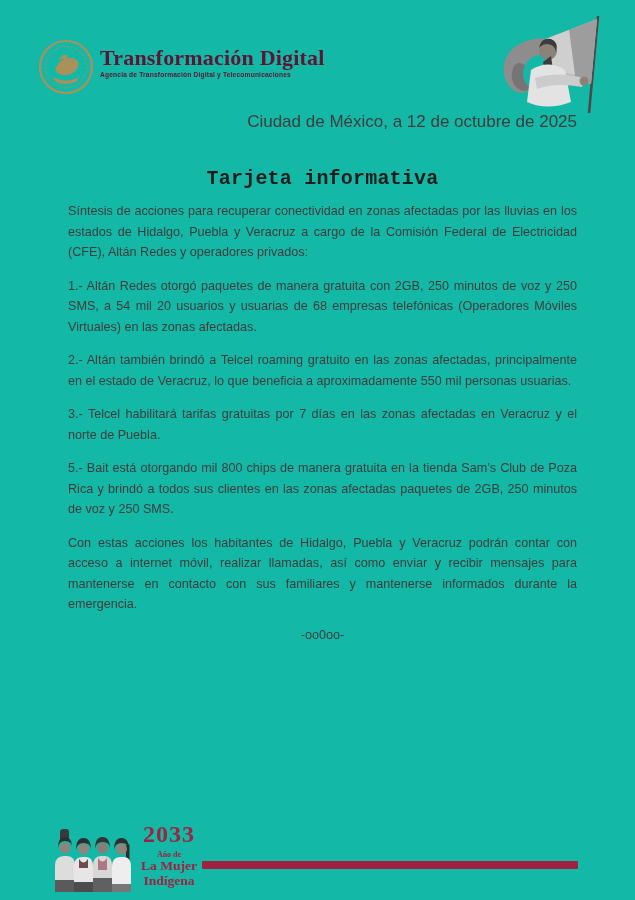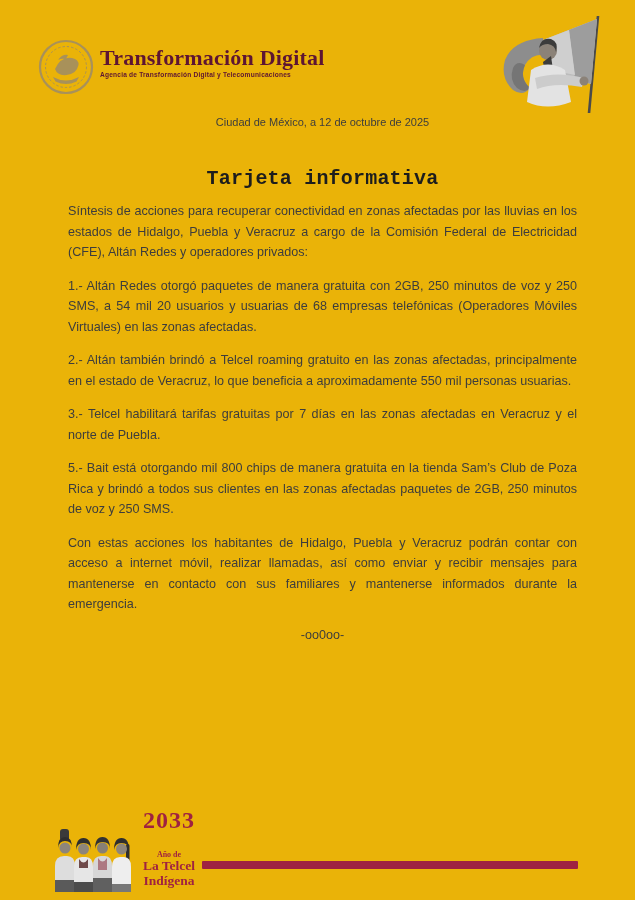--- a/index.html
+++ b/index.html
@@ -7,7 +7,7 @@
     position:relative;
     width:635px;height:900px;
     margin:0 auto;
-    background:#eab308;
+    background:#14b8a6;
     font-family:"Liberation Sans","DejaVu Sans",sans-serif;
     overflow:hidden;
   }

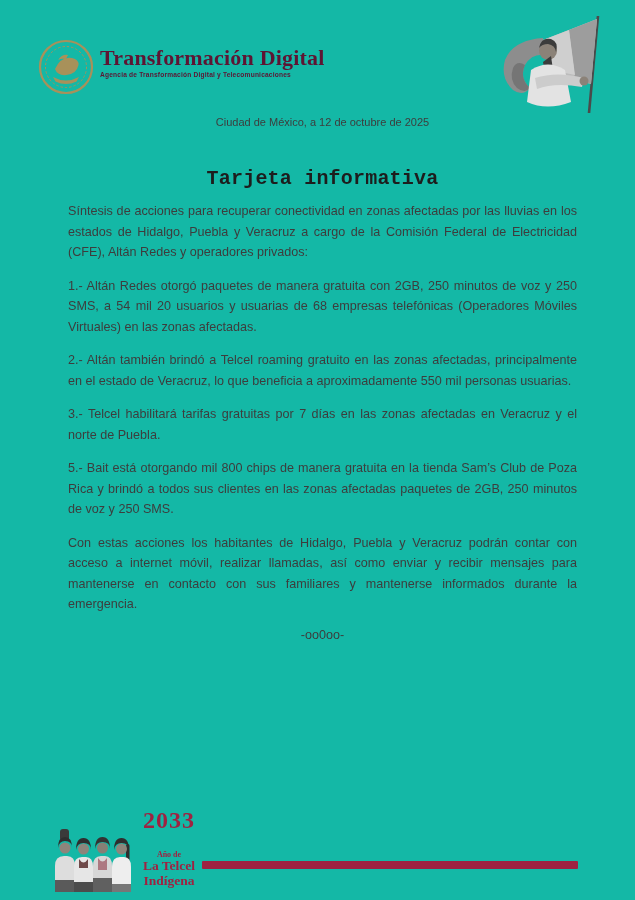--- a/index.html
+++ b/index.html
@@ -29,7 +29,7 @@
   
   .column{position:absolute;left:68px;right:58px;top:114px;}
   .dateline{
-    text-align:center;font-size:11px;color:#3d3d3d;line-height:16px;
+    text-align:right;font-size:17px;color:#3d3d3d;line-height:16px;
   }
   .doc-title{
     text-align:center;font-size:20px;font-weight:bold;color:#1d1d1d;

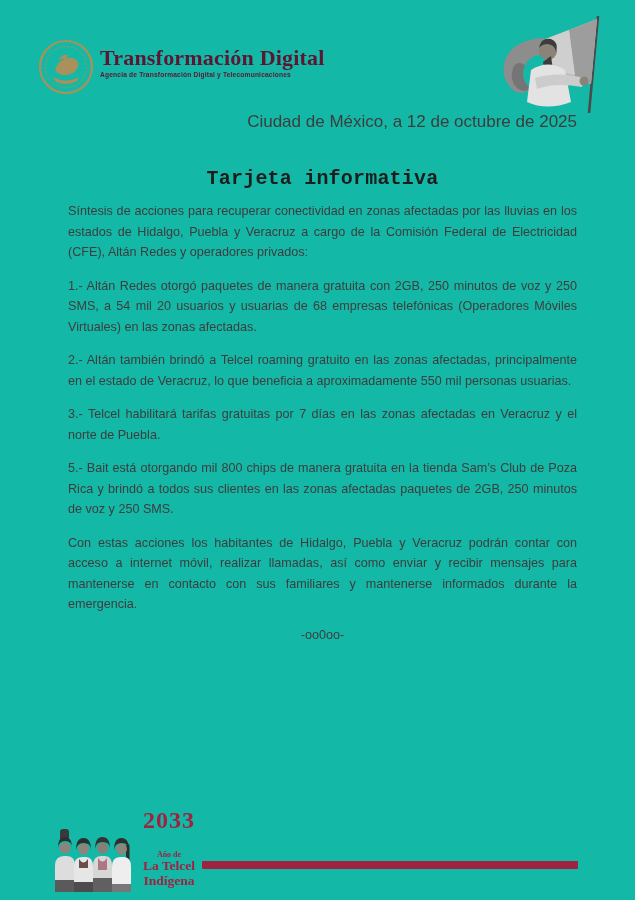--- a/index.html
+++ b/index.html
@@ -52,7 +52,7 @@
     color:#9f2241;font-family:"Liberation Serif","DejaVu Serif",serif;
   }
   .footer-year{font-size:24px;font-weight:bold;line-height:22px;letter-spacing:1px;}
-  .footer-line-small{font-size:8px;font-weight:bold;line-height:9px;margin-top:19px;}
+  .footer-line-small{font-size:8px;font-weight:bold;line-height:9px;margin-top:5px;}
   .footer-line{font-size:13.5px;font-weight:bold;line-height:14.5px;}
   .footer-bar{
     position:absolute;left:202px;bottom:31px;width:376px;height:8px;

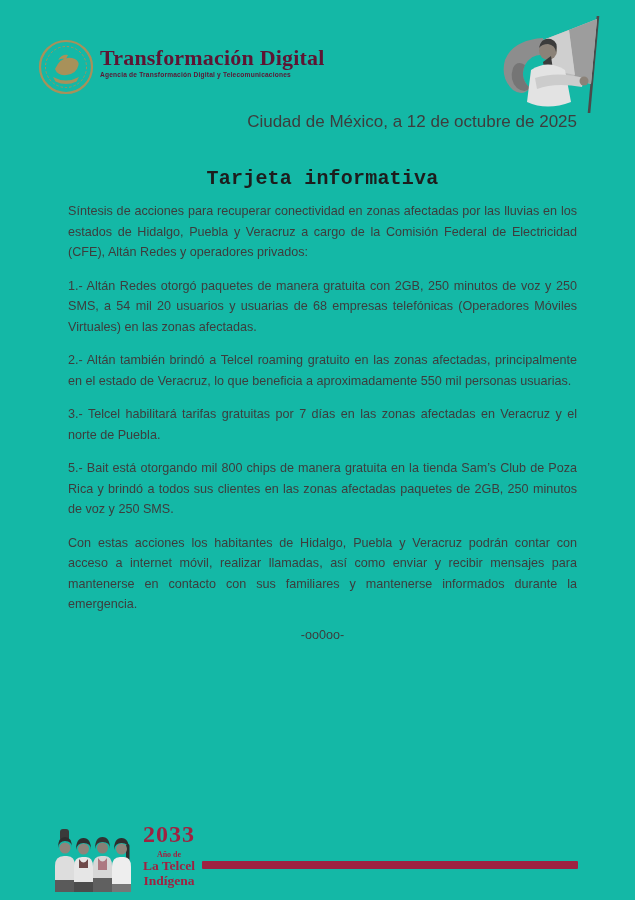--- a/index.html
+++ b/index.html
@@ -137,7 +137,7 @@
   <div class="footer-year-block">
     <div class="footer-year">2033</div>
     <div class="footer-line-small">Año de</div>
-    <div class="footer-line">La Telcel</div>
+    <div class="footer-line">La Mujer</div>
     <div class="footer-line">Indígena</div>
   </div>
 

